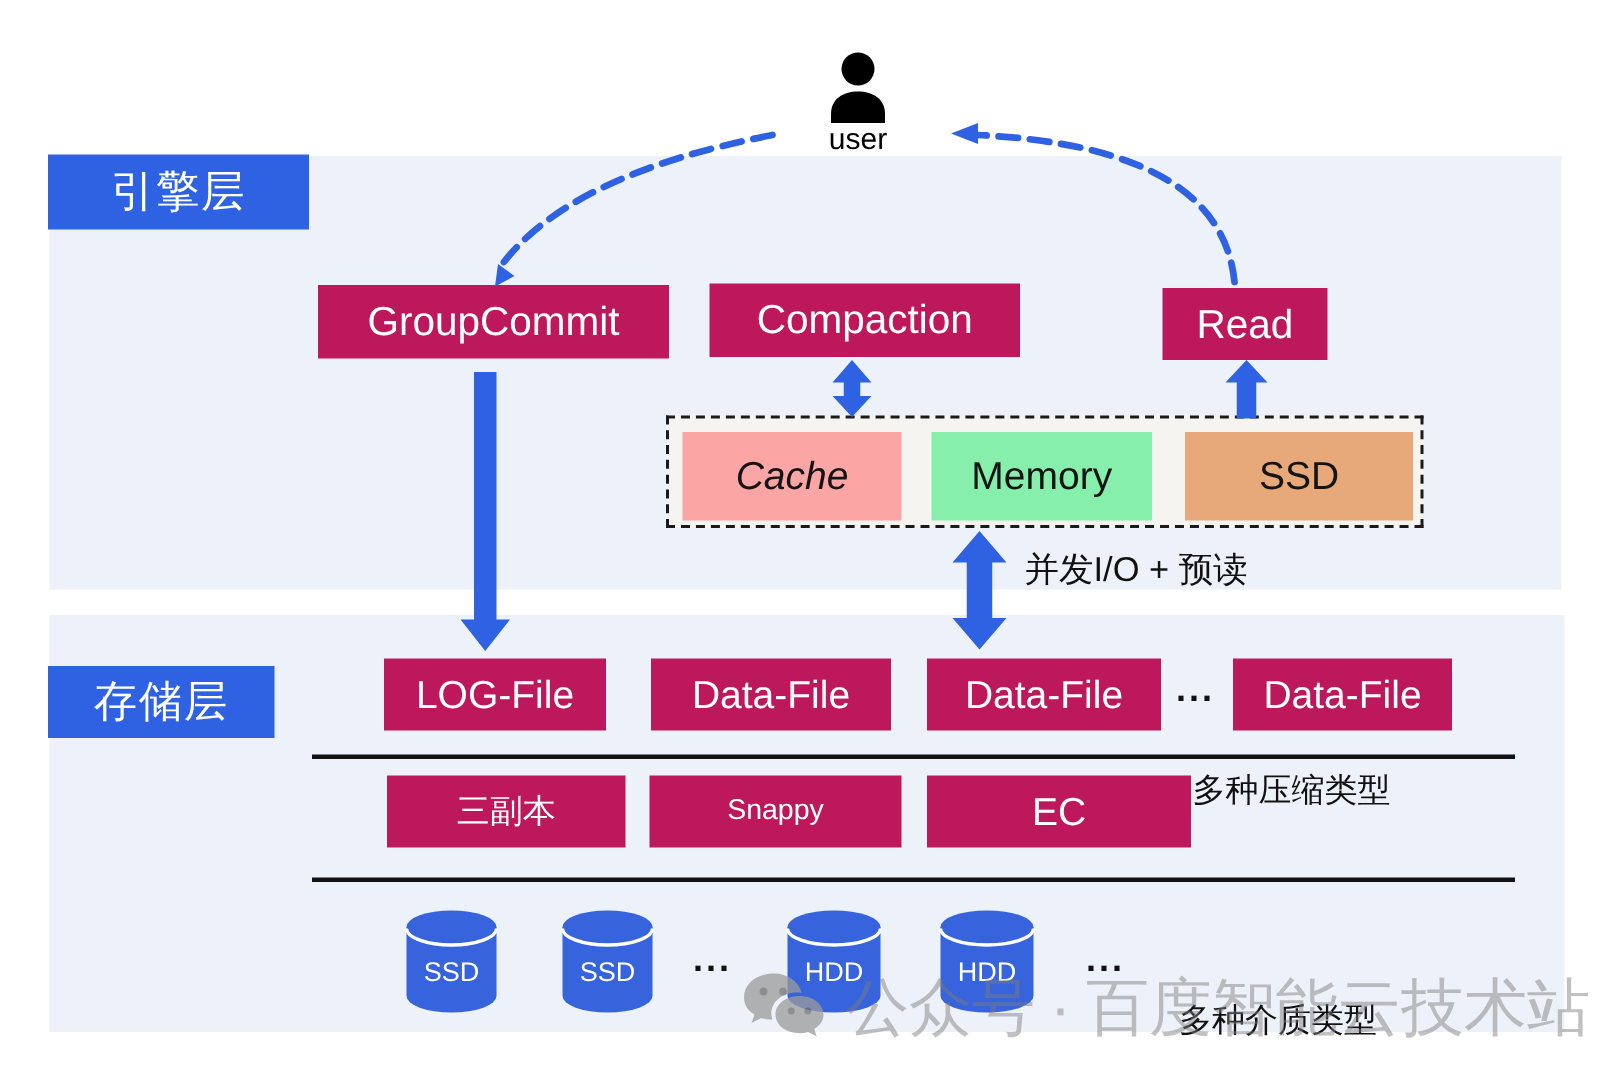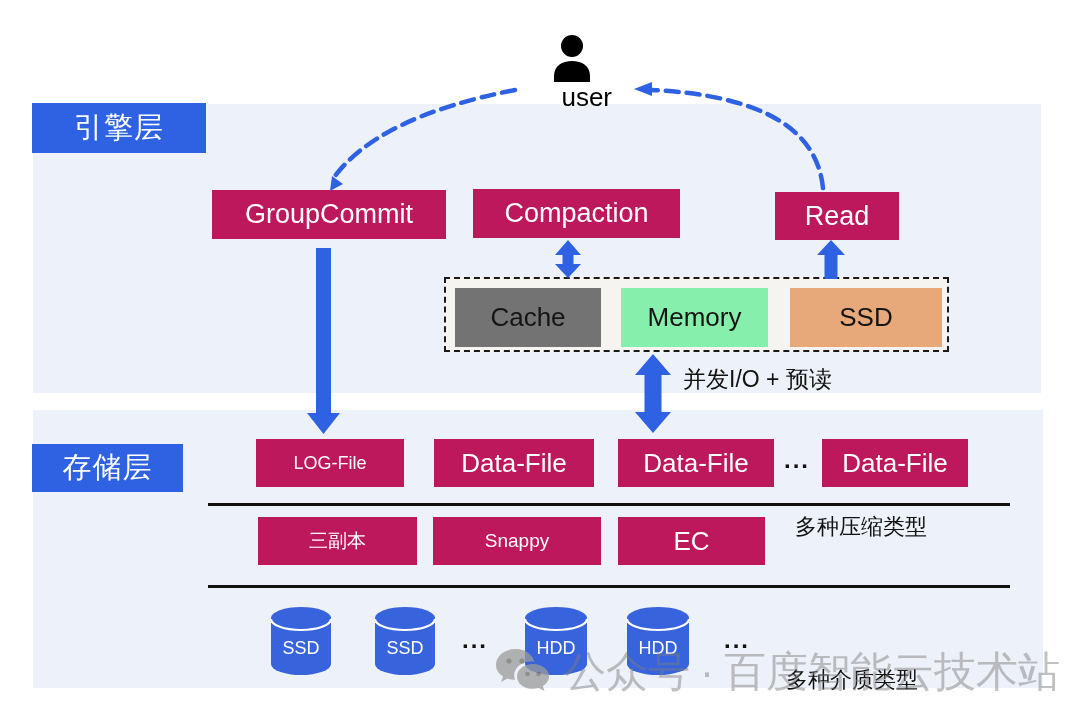--- a/index.html
+++ b/index.html
@@ -26,7 +26,7 @@
   .note{font-size:22px;color:#111;}
   .hline{background:#111;height:3px;}
   .dots{font-size:24px;font-weight:bold;color:#111;letter-spacing:2px;line-height:1;}
-  .user-label{font-size:26px;color:#000;text-align:right;}
+  .user-label{font-size:20px;color:#000;text-align:center;}
   .io-note{font-size:23px;color:#111;}
   .watermark{
     display:flex;align-items:center;gap:10px;color:rgba(125,125,125,0.48);

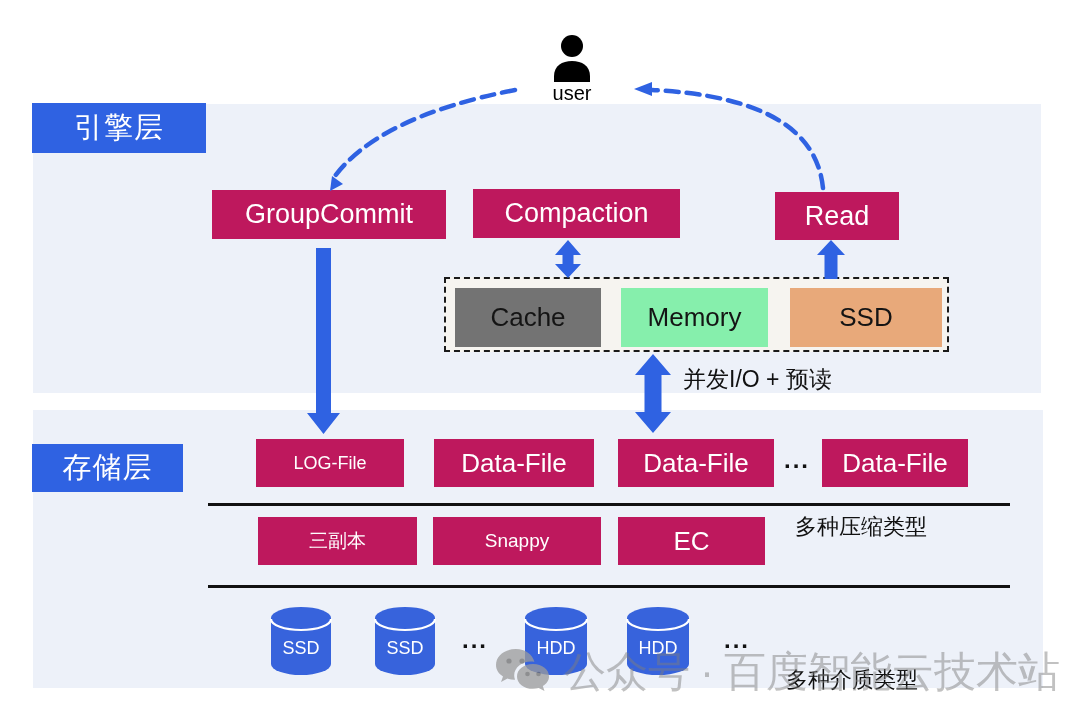--- a/index.html
+++ b/index.html
@@ -70,7 +70,7 @@
 
 <div class="abs blue-box boxes" style="left:212px;top:190px;width:234px;height:49px;">GroupCommit</div>
 <div class="abs blue-box boxes" style="left:473px;top:189px;width:207px;height:49px;">Compaction</div>
-<div class="abs blue-box boxes" style="left:775px;top:192px;width:124px;height:48px;">Read</div>
+<div class="abs blue-box boxes" style="left:775px;top:192px;width:110px;height:48px;">Read</div>
 
 <div class="abs dashed-group" style="left:444px;top:277px;width:505px;height:75px;"></div>
 <div class="abs mem-box" style="left:455px;top:288px;width:146px;height:59px;background:#737373;">Cache</div>

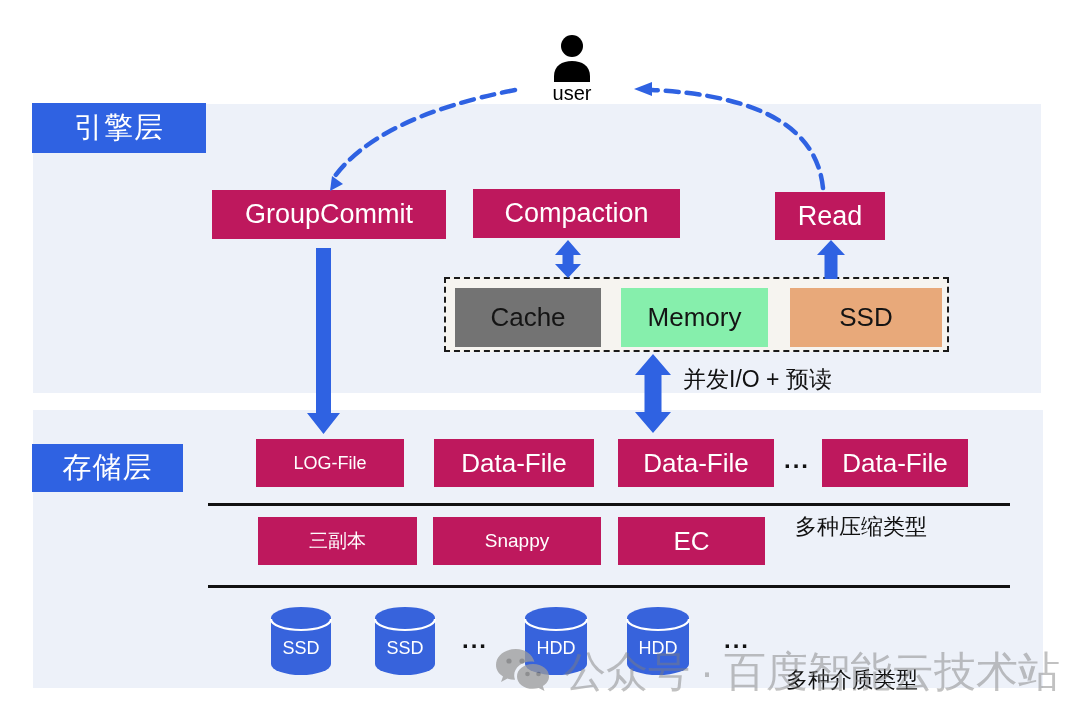--- a/index.html
+++ b/index.html
@@ -73,7 +73,7 @@
 <div class="abs blue-box boxes" style="left:775px;top:192px;width:110px;height:48px;">Read</div>
 
 <div class="abs dashed-group" style="left:444px;top:277px;width:505px;height:75px;"></div>
-<div class="abs mem-box" style="left:455px;top:288px;width:146px;height:59px;background:#737373;">Cache</div>
+<div class="abs mem-box" style="left:455px;top:288px;width:146px;height:59px;background:#fca5a5;font-style:italic;">Cache</div>
 <div class="abs mem-box" style="left:621px;top:288px;width:147px;height:59px;background:#86efac;">Memory</div>
 <div class="abs mem-box" style="left:790px;top:288px;width:152px;height:59px;background:#e8a97a;">SSD</div>
 

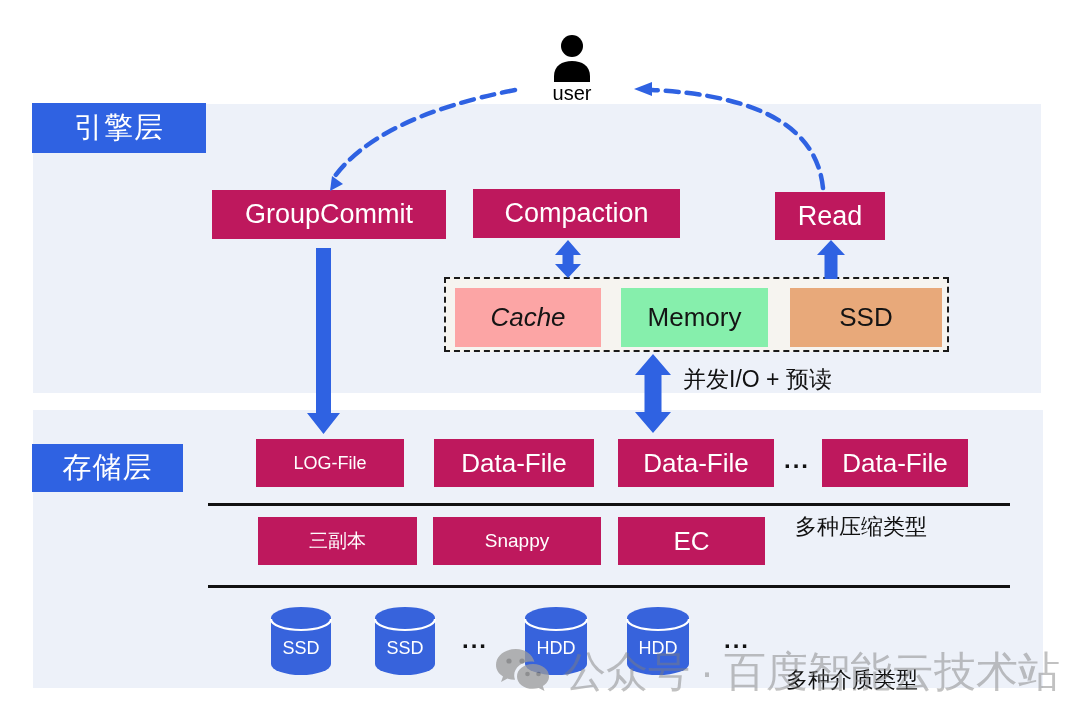--- a/index.html
+++ b/index.html
@@ -79,7 +79,7 @@
 
 <div class="abs io-note" style="left:683px;top:364px;">并发I/O + 预读</div>
 
-<div class="abs blue-box boxes" style="left:256px;top:439px;width:148px;height:48px;font-size:18px;">LOG-File</div>
+<div class="abs blue-box boxes" style="left:256px;top:439px;width:148px;height:48px;font-size:26px;">LOG-File</div>
 <div class="abs blue-box boxes" style="left:434px;top:439px;width:160px;height:48px;font-size:26px;">Data-File</div>
 <div class="abs blue-box boxes" style="left:618px;top:439px;width:156px;height:48px;font-size:26px;">Data-File</div>
 <div class="abs dots" style="left:784px;top:448px;">...</div>

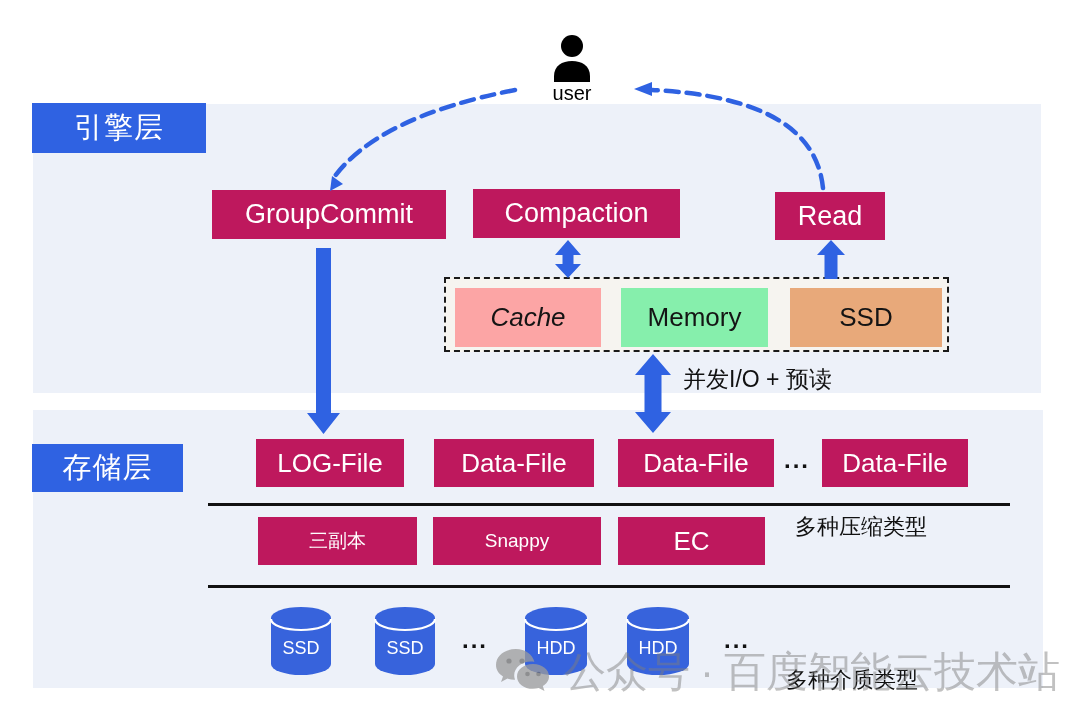--- a/index.html
+++ b/index.html
@@ -87,7 +87,7 @@
 
 <div class="abs hline" style="left:208px;top:503px;width:802px;"></div>
 
-<div class="abs blue-box boxes" style="left:258px;top:517px;width:159px;height:48px;font-size:19px;">三副本</div>
+<div class="abs blue-box boxes" style="left:258px;top:517px;width:159px;height:48px;font-size:22px;">三副本</div>
 <div class="abs blue-box boxes" style="left:433px;top:517px;width:168px;height:48px;font-size:19px;">Snappy</div>
 <div class="abs blue-box boxes" style="left:618px;top:517px;width:147px;height:48px;font-size:26px;">EC</div>
 <div class="abs note" style="left:795px;top:512px;">多种压缩类型</div>

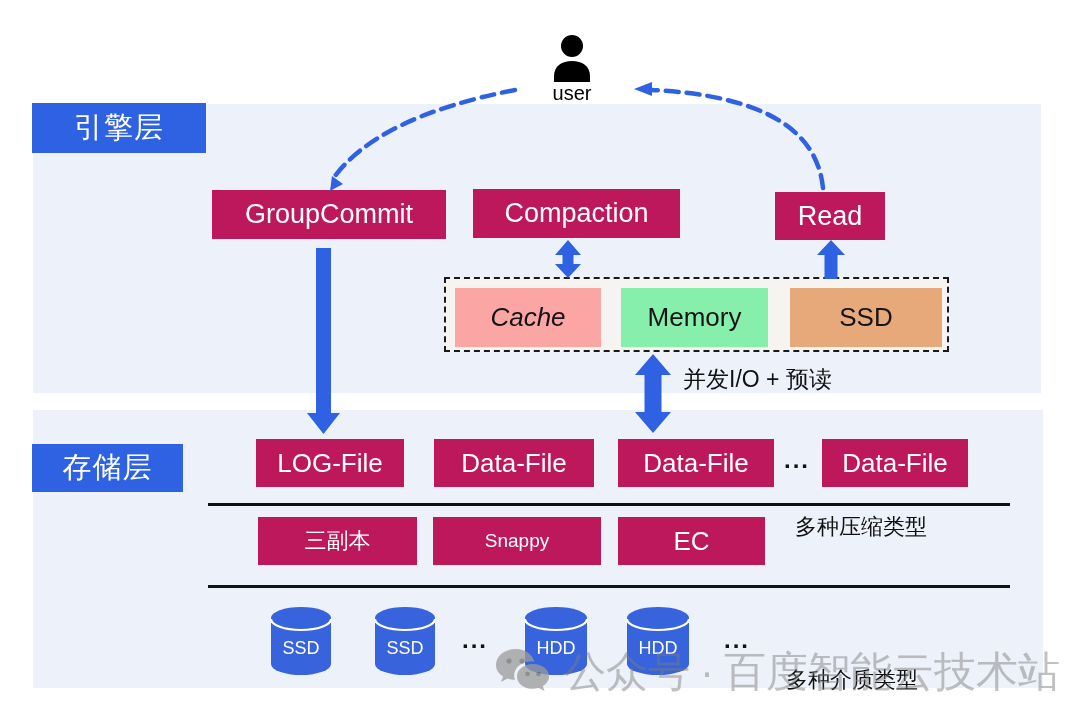--- a/index.html
+++ b/index.html
@@ -89,7 +89,7 @@
 
 <div class="abs blue-box boxes" style="left:258px;top:517px;width:159px;height:48px;font-size:22px;">三副本</div>
 <div class="abs blue-box boxes" style="left:433px;top:517px;width:168px;height:48px;font-size:19px;">Snappy</div>
-<div class="abs blue-box boxes" style="left:618px;top:517px;width:147px;height:48px;font-size:26px;">EC</div>
+<div class="abs blue-box boxes" style="left:618px;top:517px;width:176px;height:48px;font-size:26px;">EC</div>
 <div class="abs note" style="left:795px;top:512px;">多种压缩类型</div>
 
 <div class="abs hline" style="left:208px;top:585px;width:802px;"></div>

